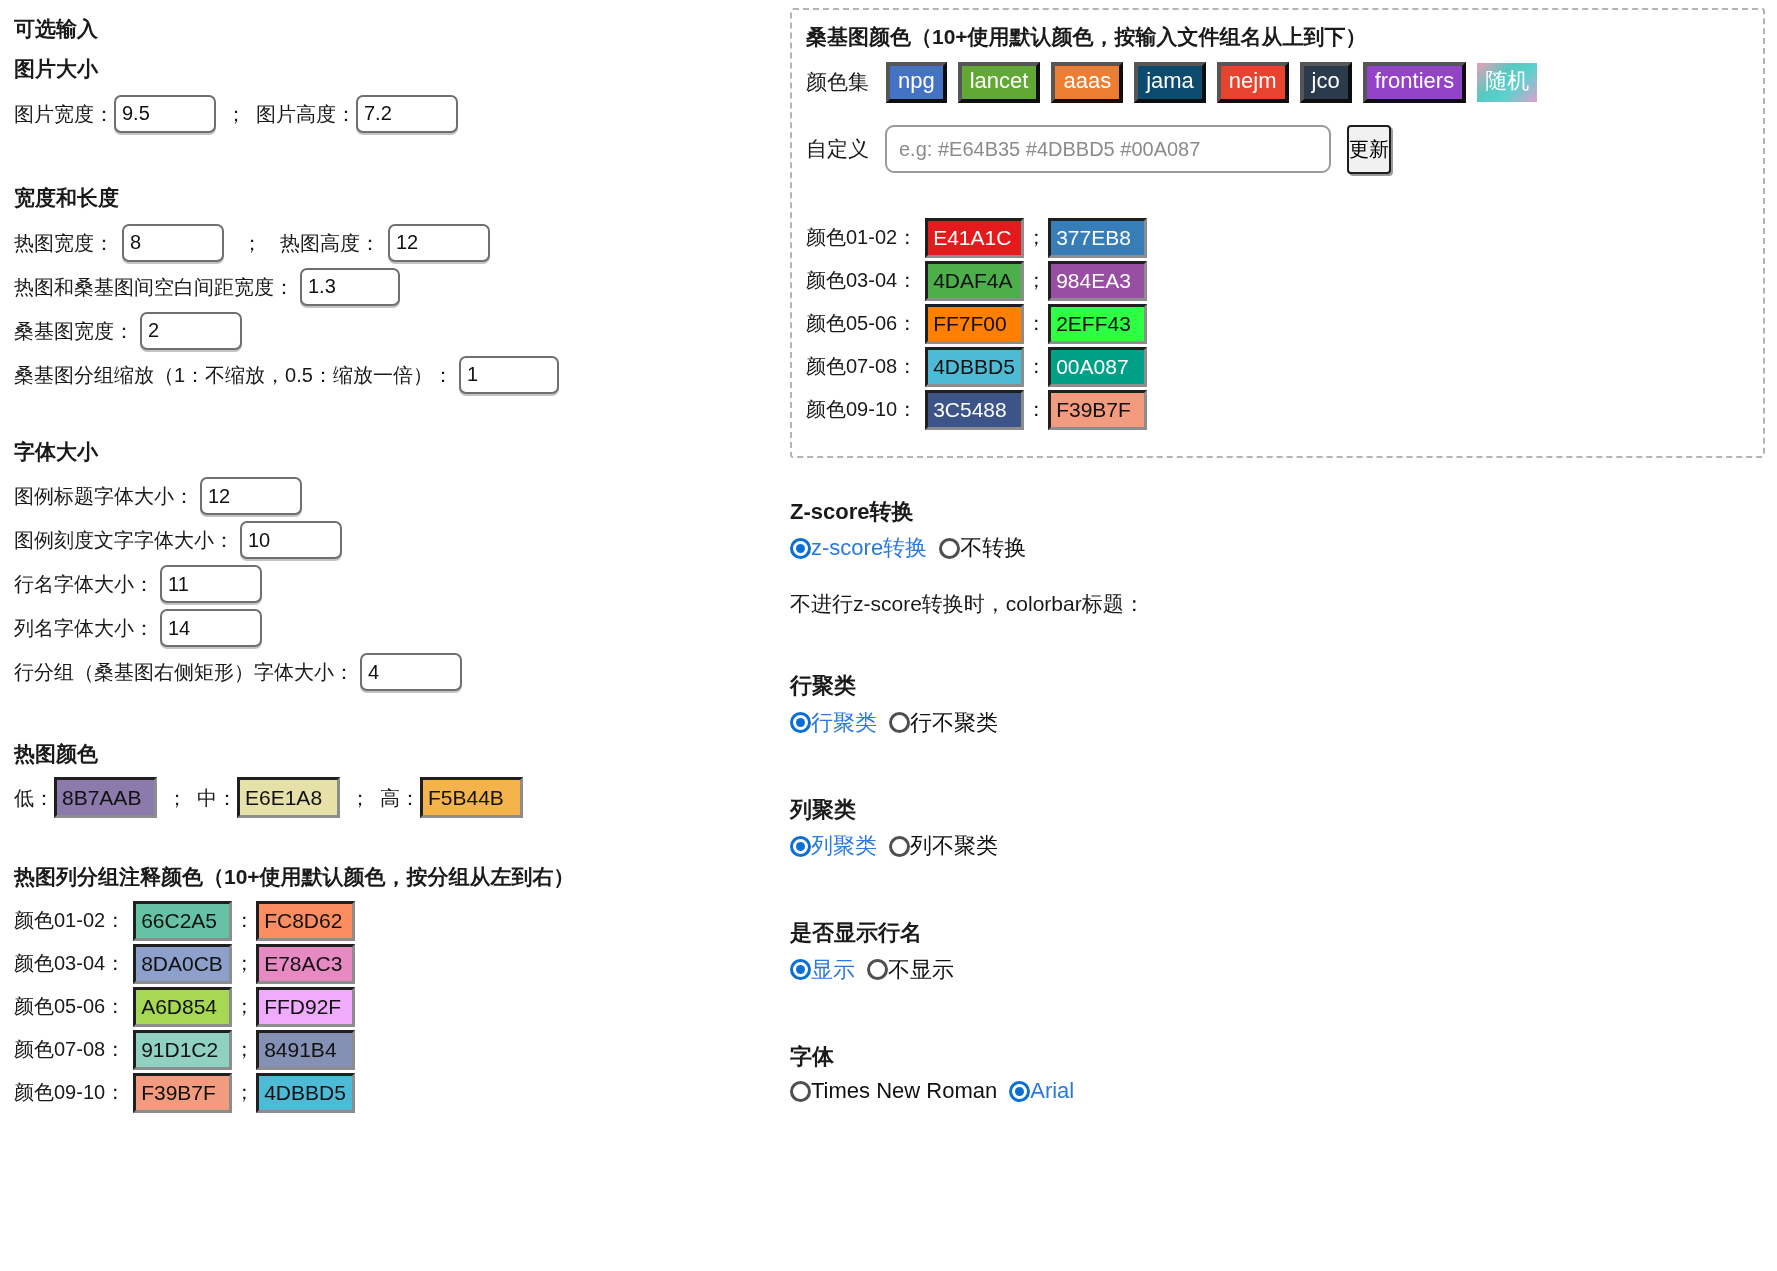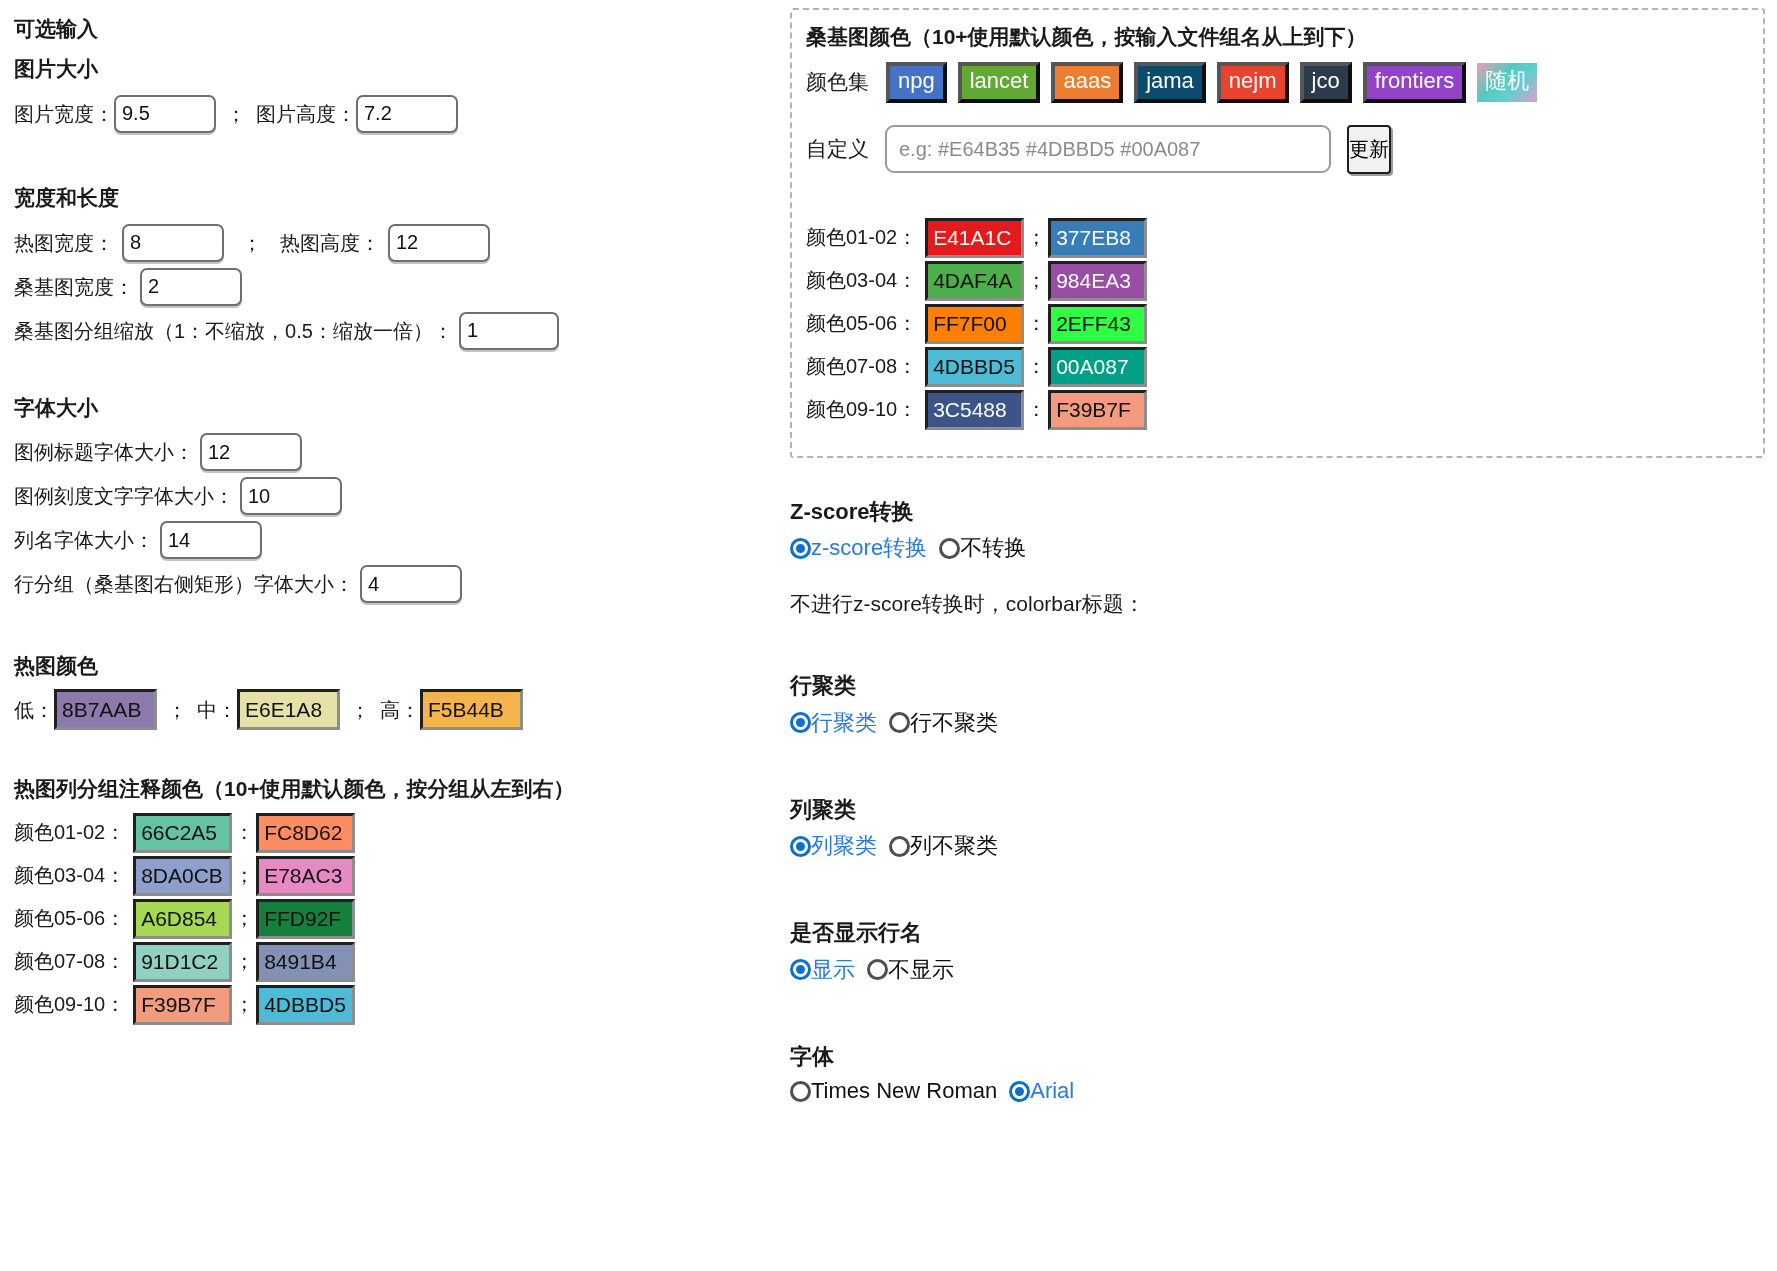--- a/index.html
+++ b/index.html
@@ -75,6 +75,10 @@
       <input class="ti" value="12" style="">
     </div>
 
+    <div class="row" style="margin-top:6px;">
+      <span class="lbl">热图和桑基图间空白间距宽度：</span>
+      <input class="ti small" style="margin-left: 6px;" value="1.3">
+    </div>
 
     <div class="row" style="margin-top:6px;">
       <span class="lbl">桑基图宽度：</span>

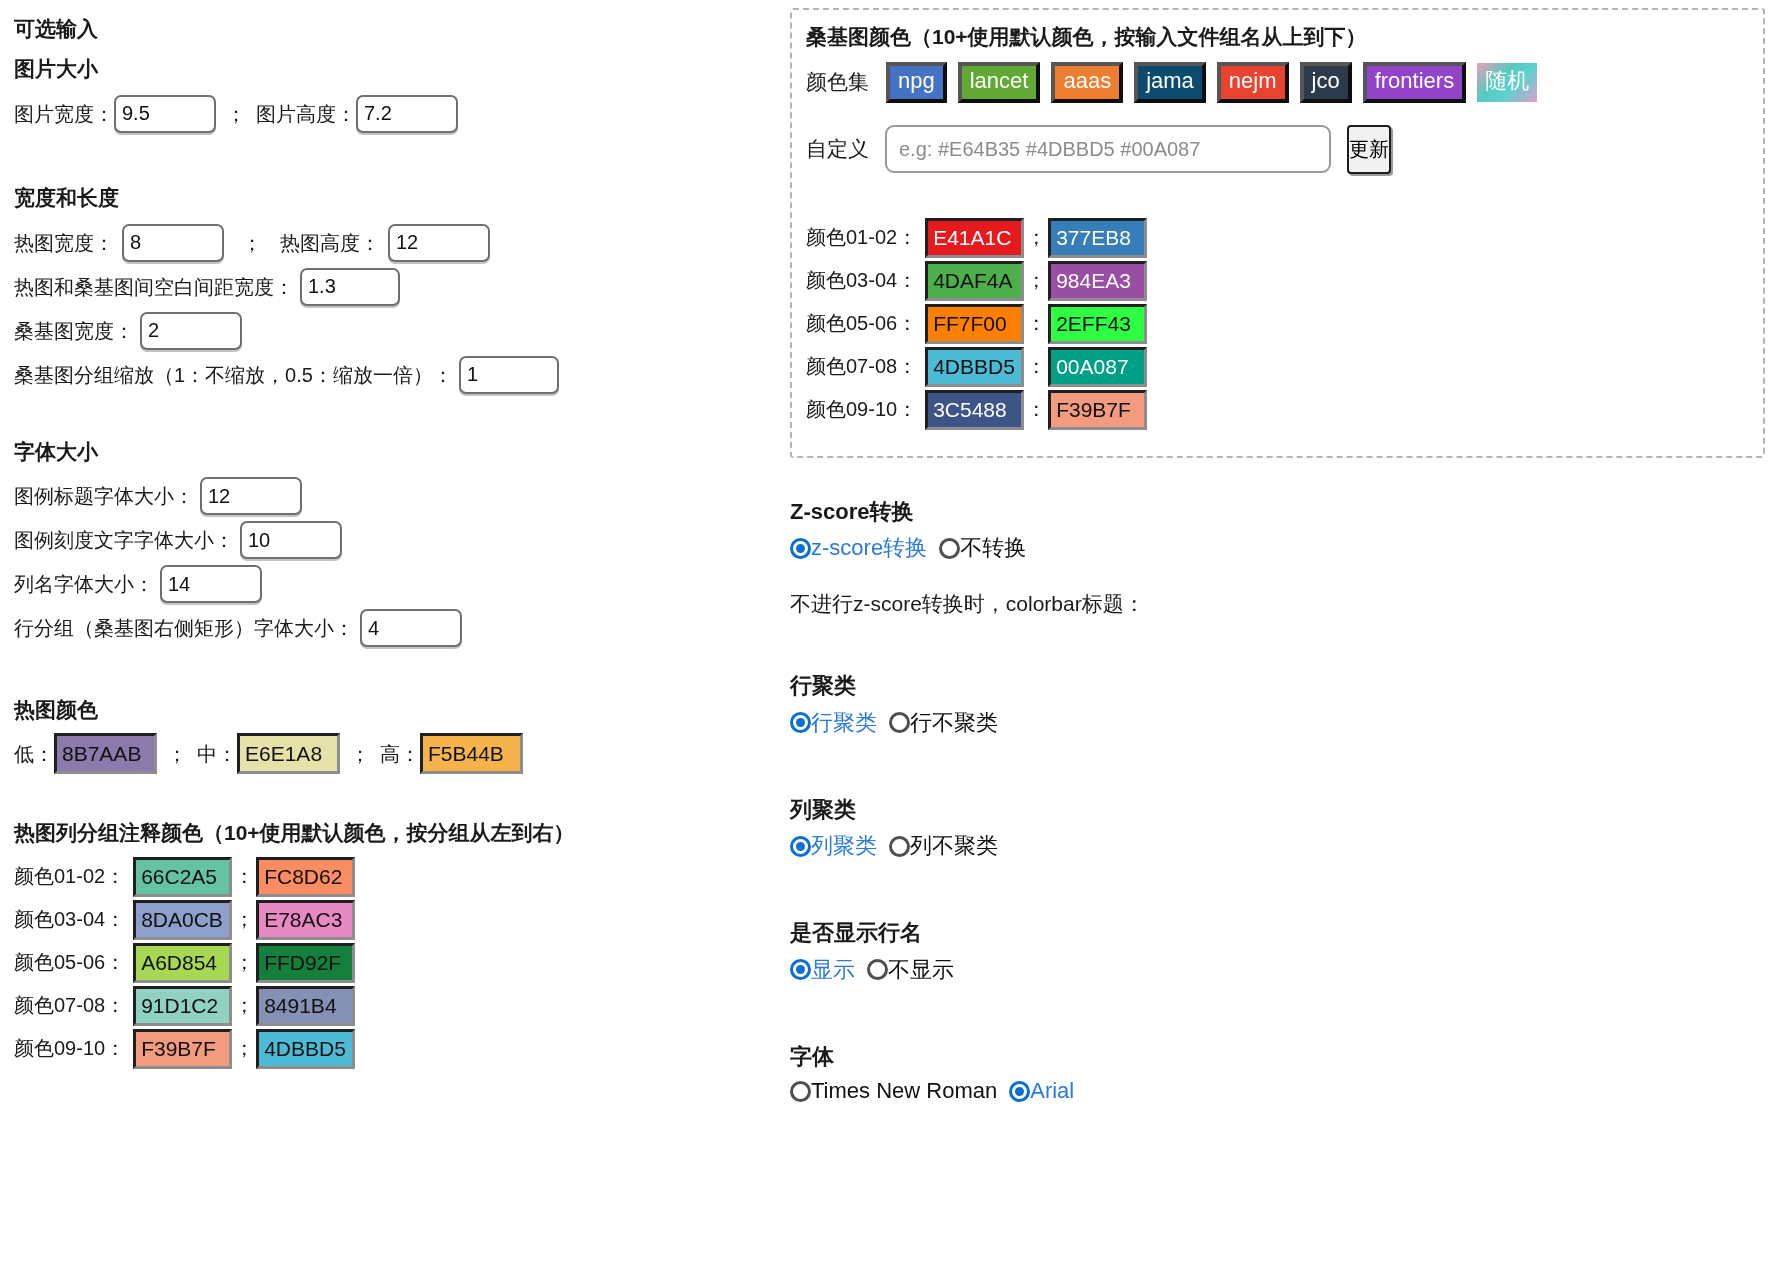--- a/index.html
+++ b/index.html
@@ -102,6 +102,10 @@
       <input class="ti" style="margin-left: 6px;" value="10">
     </div>
     <div class="row" style="margin-top:6px;">
+      <span class="lbl">行名字体大小：</span>
+      <input class="ti" style="margin-left: 6px;" value="11">
+    </div>
+    <div class="row" style="margin-top:6px;">
       <span class="lbl">列名字体大小：</span>
       <input class="ti" style="margin-left: 6px;" value="14">
     </div>

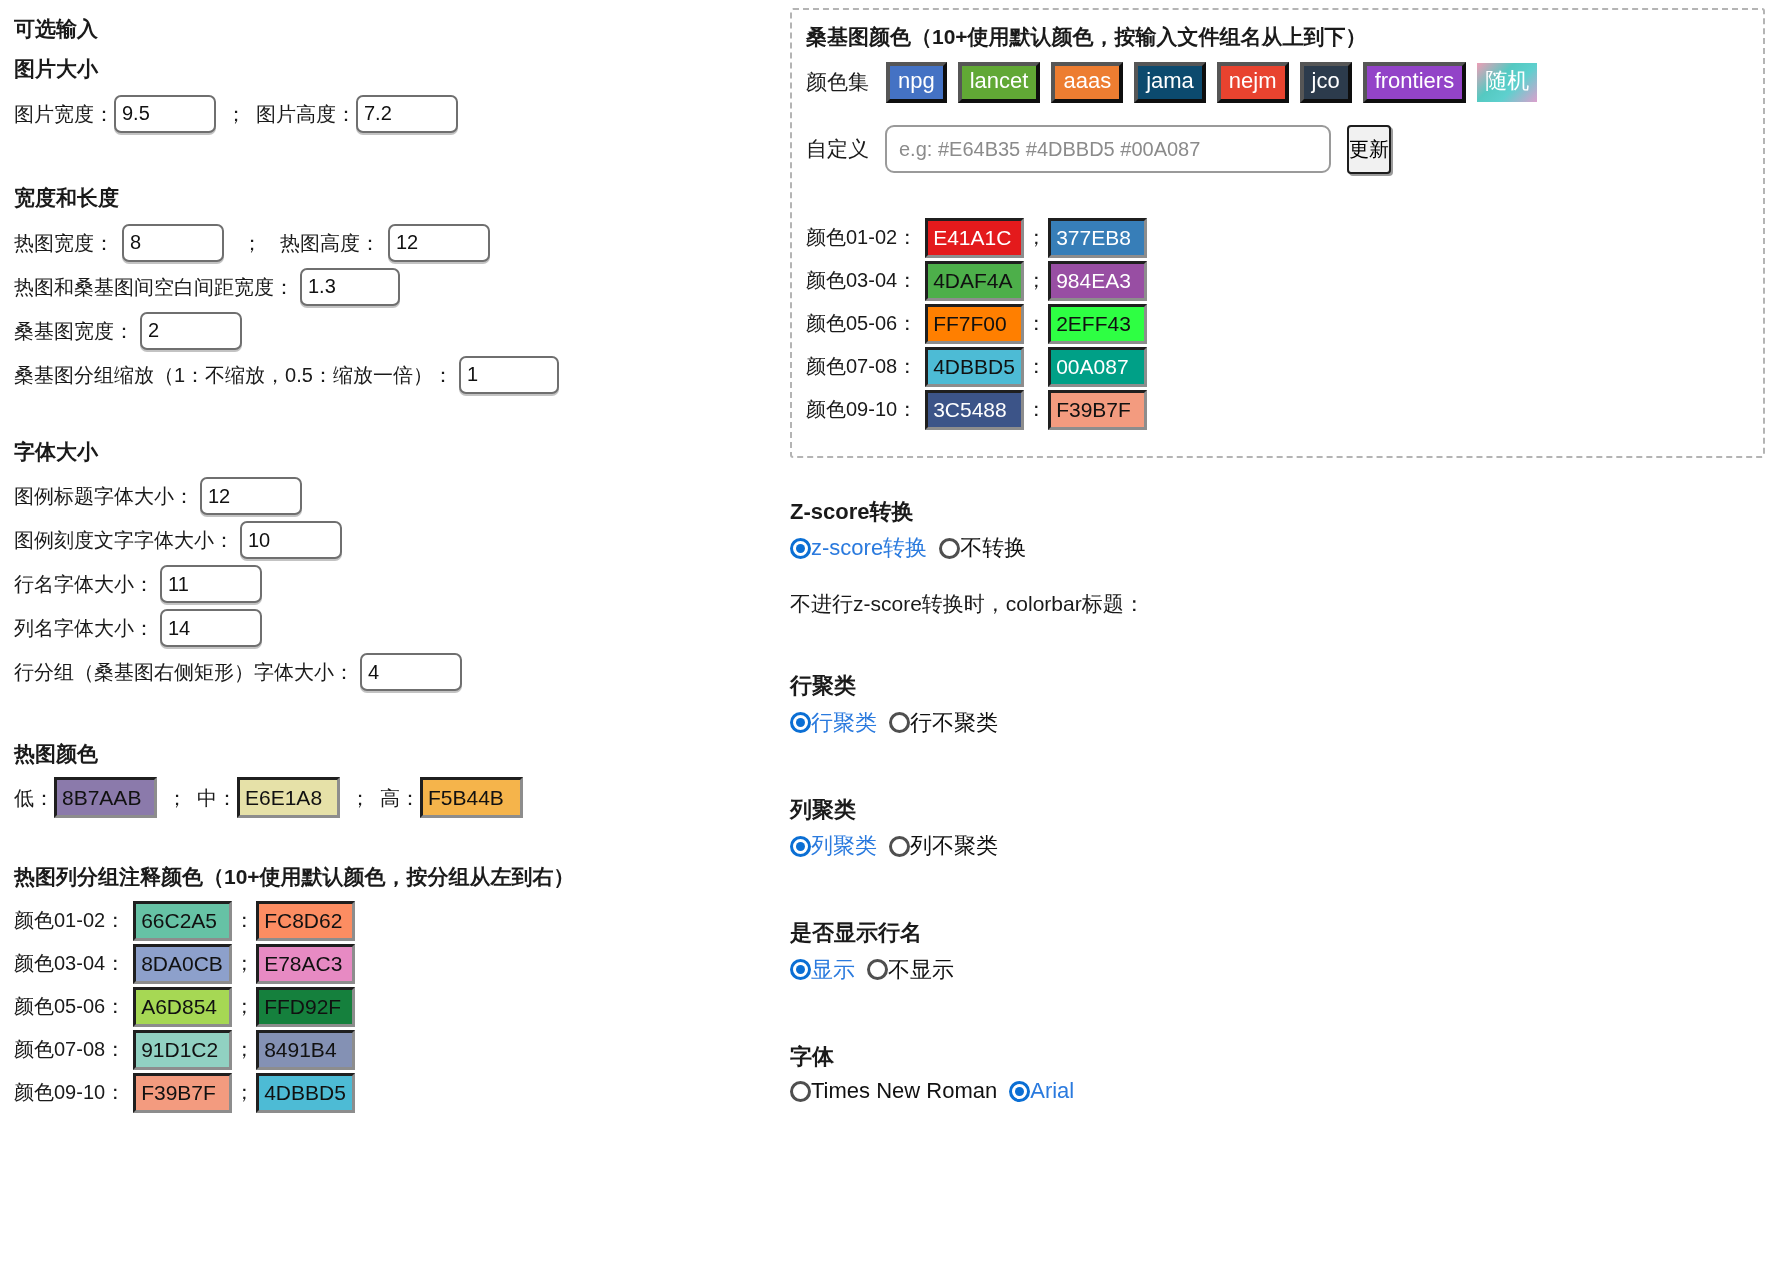--- a/index.html
+++ b/index.html
@@ -145,7 +145,7 @@
       <span class="lbl">颜色05-06：</span>
       <span class="sw" style="background: rgb(166, 216, 84); color: rgb(17, 17, 17);">A6D854</span>
       <span class="csep">；</span>
-      <span class="sw" style="background: #15803d; color: rgb(17, 17, 17);">FFD92F</span>
+      <span class="sw" style="background: #f0abfc; color: rgb(17, 17, 17);">FFD92F</span>
     </div>
     <div class="crow">
       <span class="lbl">颜色07-08：</span>

